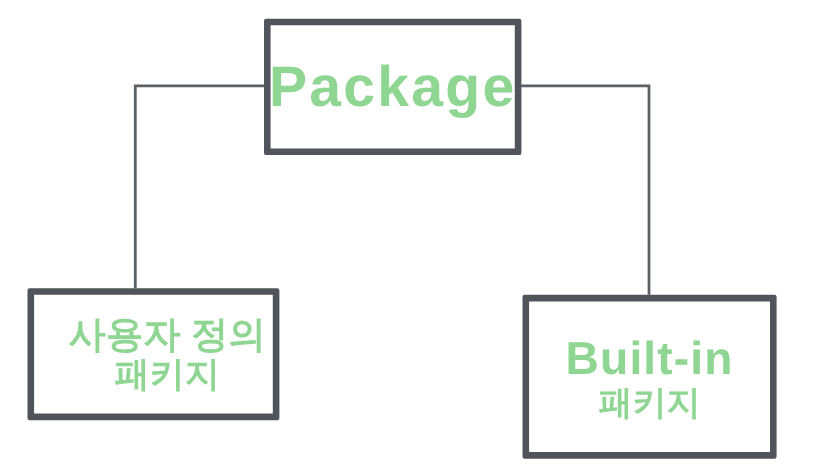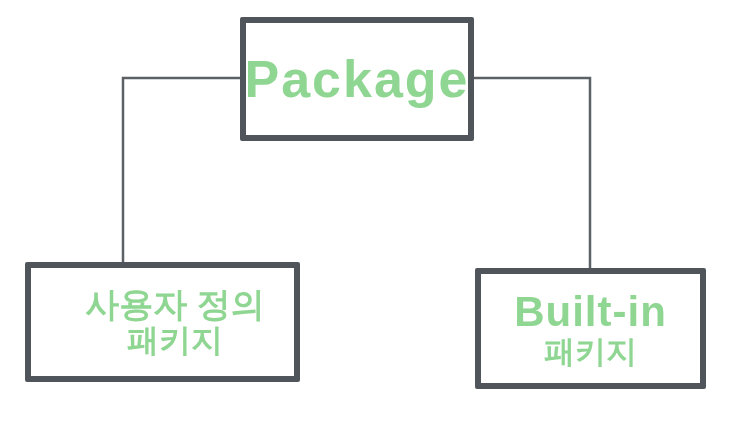--- a/index.html
+++ b/index.html
@@ -53,7 +53,7 @@
   }
   .node--left{
     left:25px; top:262px;
-    width:275px; height:120px;padding-left:25px;
+    width:229px; height:120px;padding-left:25px;
   }
   .node--right{
     left:475px; top:268px;

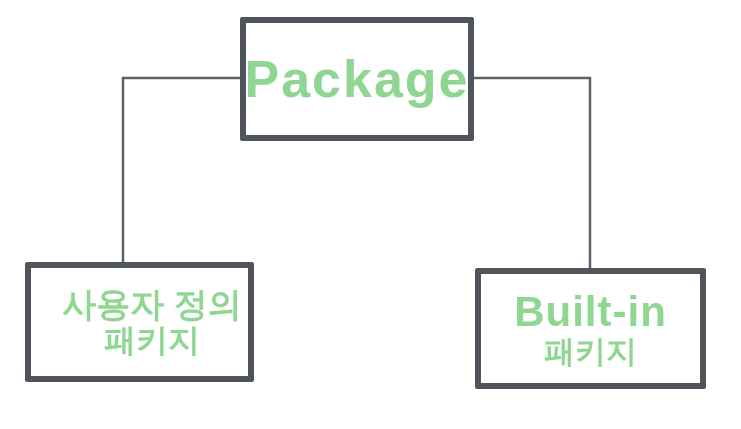--- a/index.html
+++ b/index.html
@@ -57,7 +57,7 @@
   }
   .node--right{
     left:475px; top:268px;
-    width:231px; height:121px;
+    width:231px; height:149px;
   }
   .node--left .line1{font-size:34px;}
   .node--left .line2{font-size:32px;}

